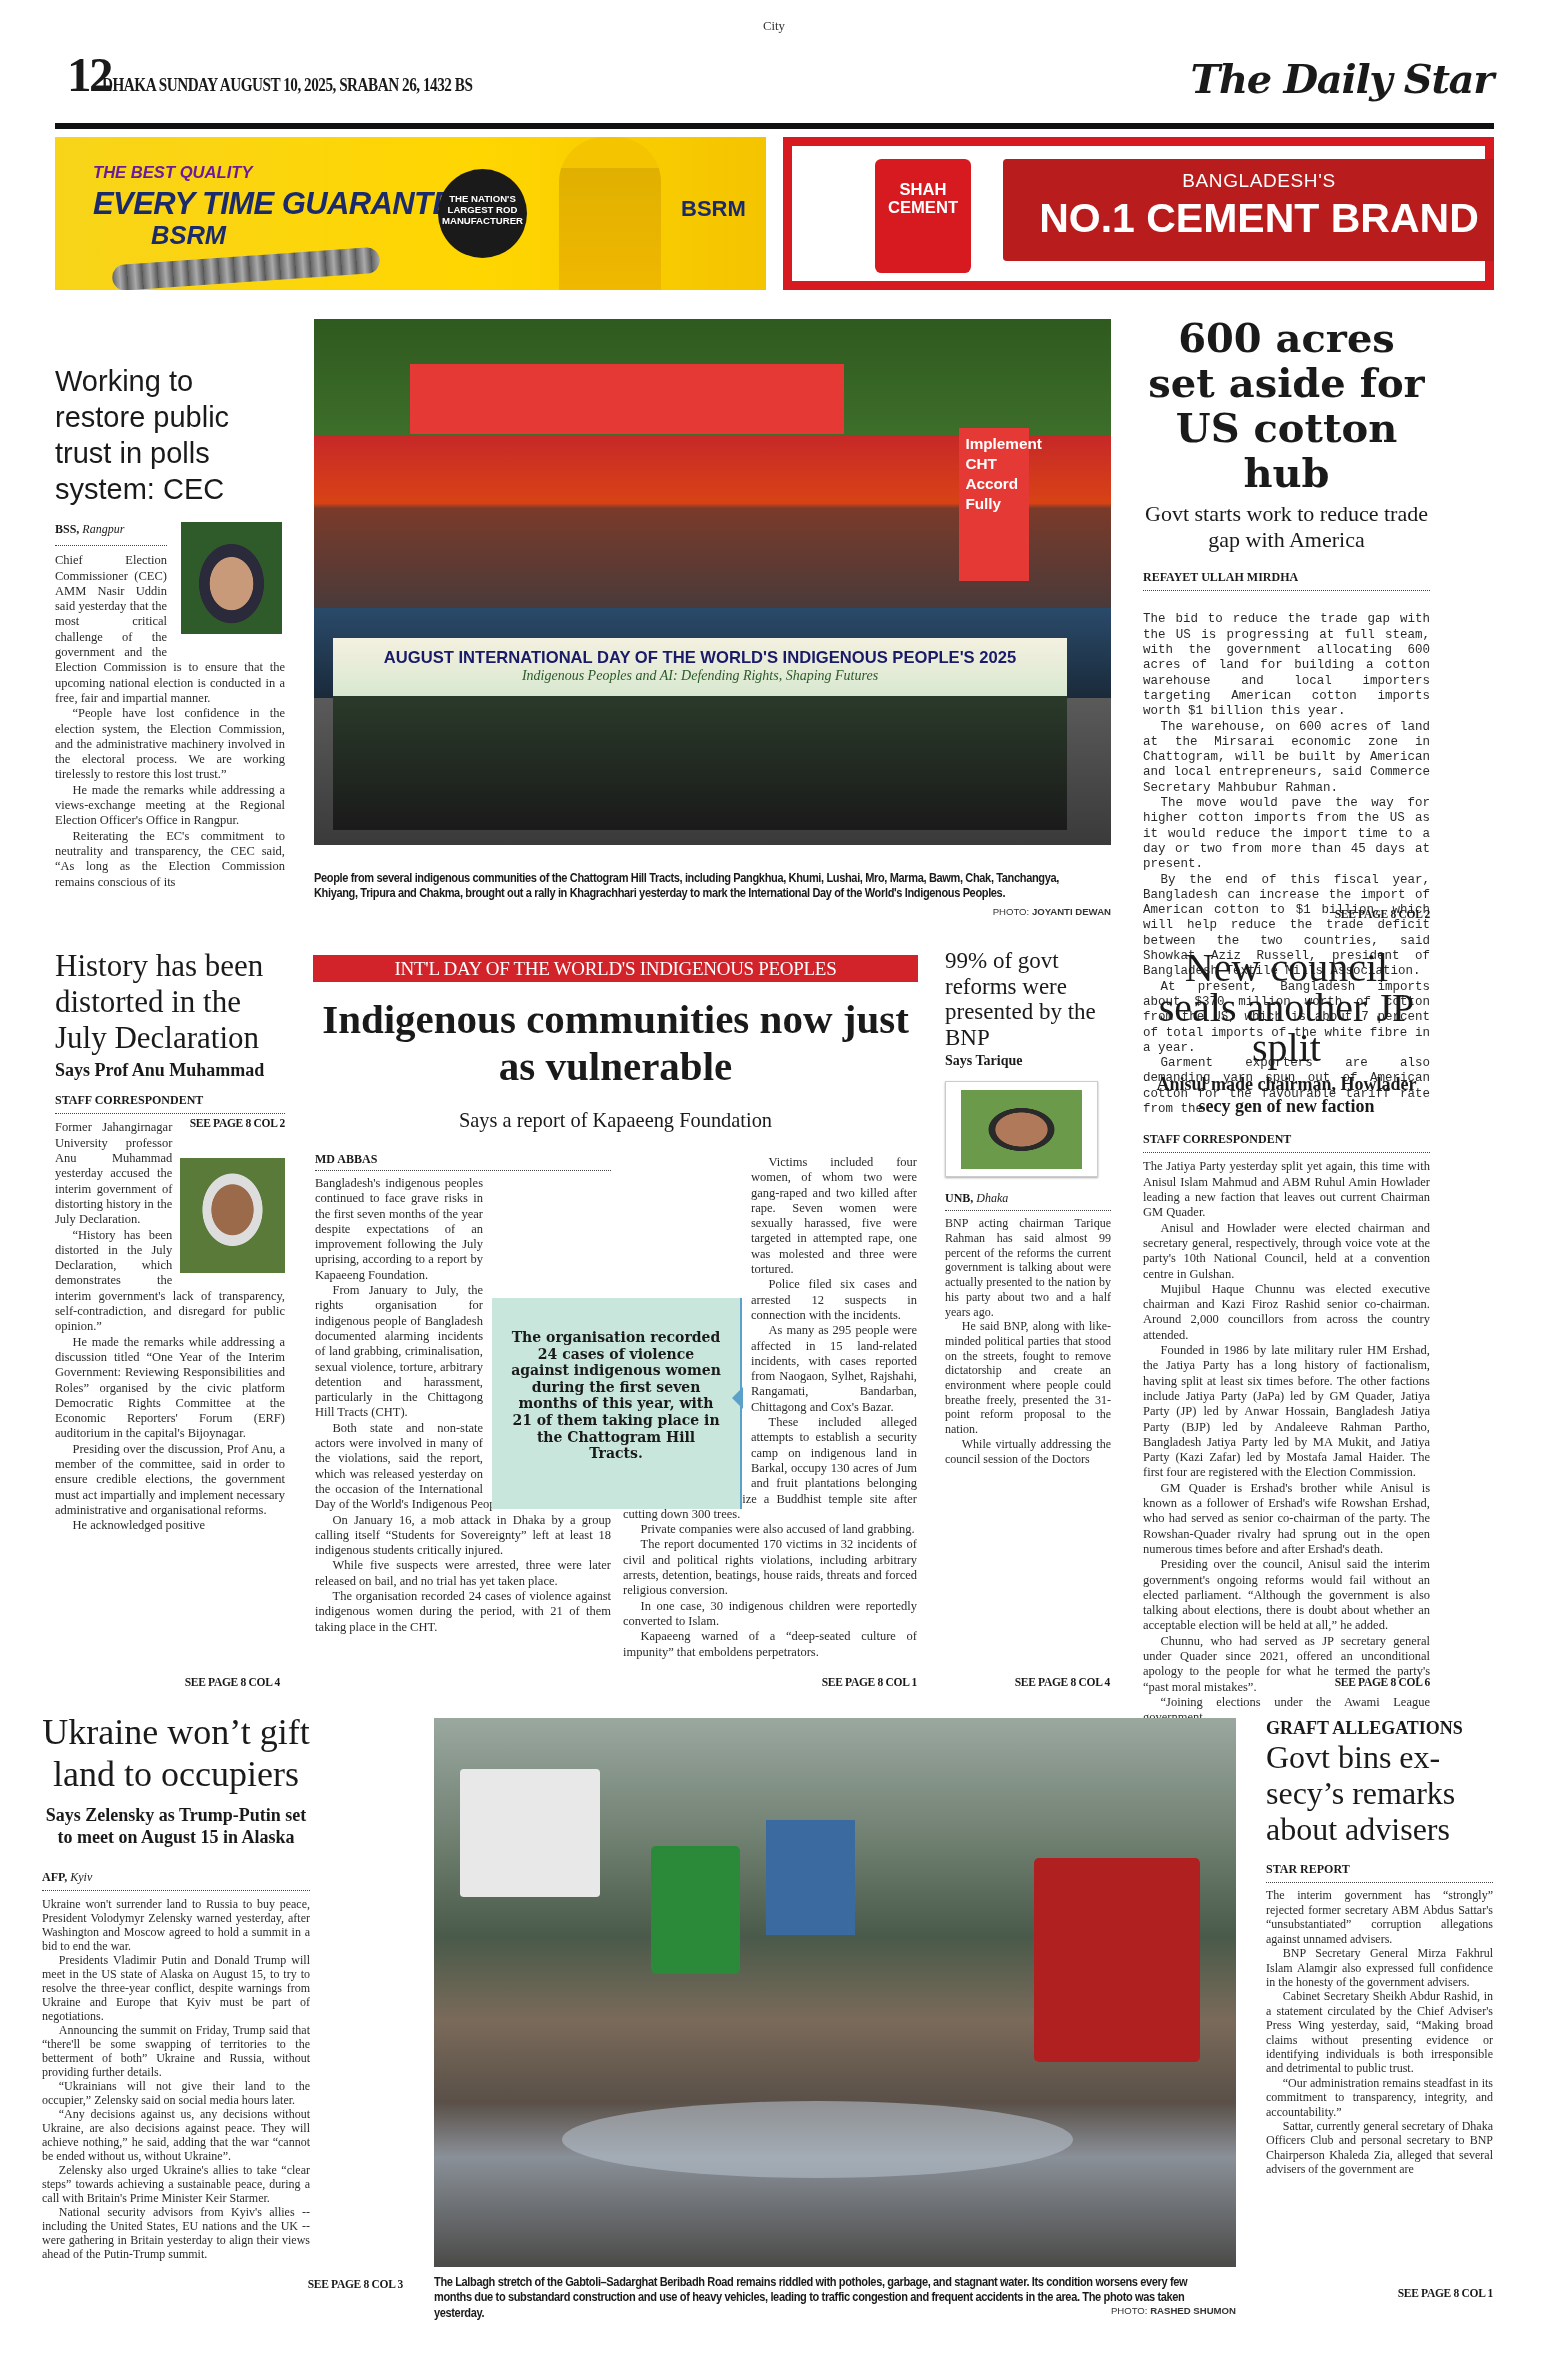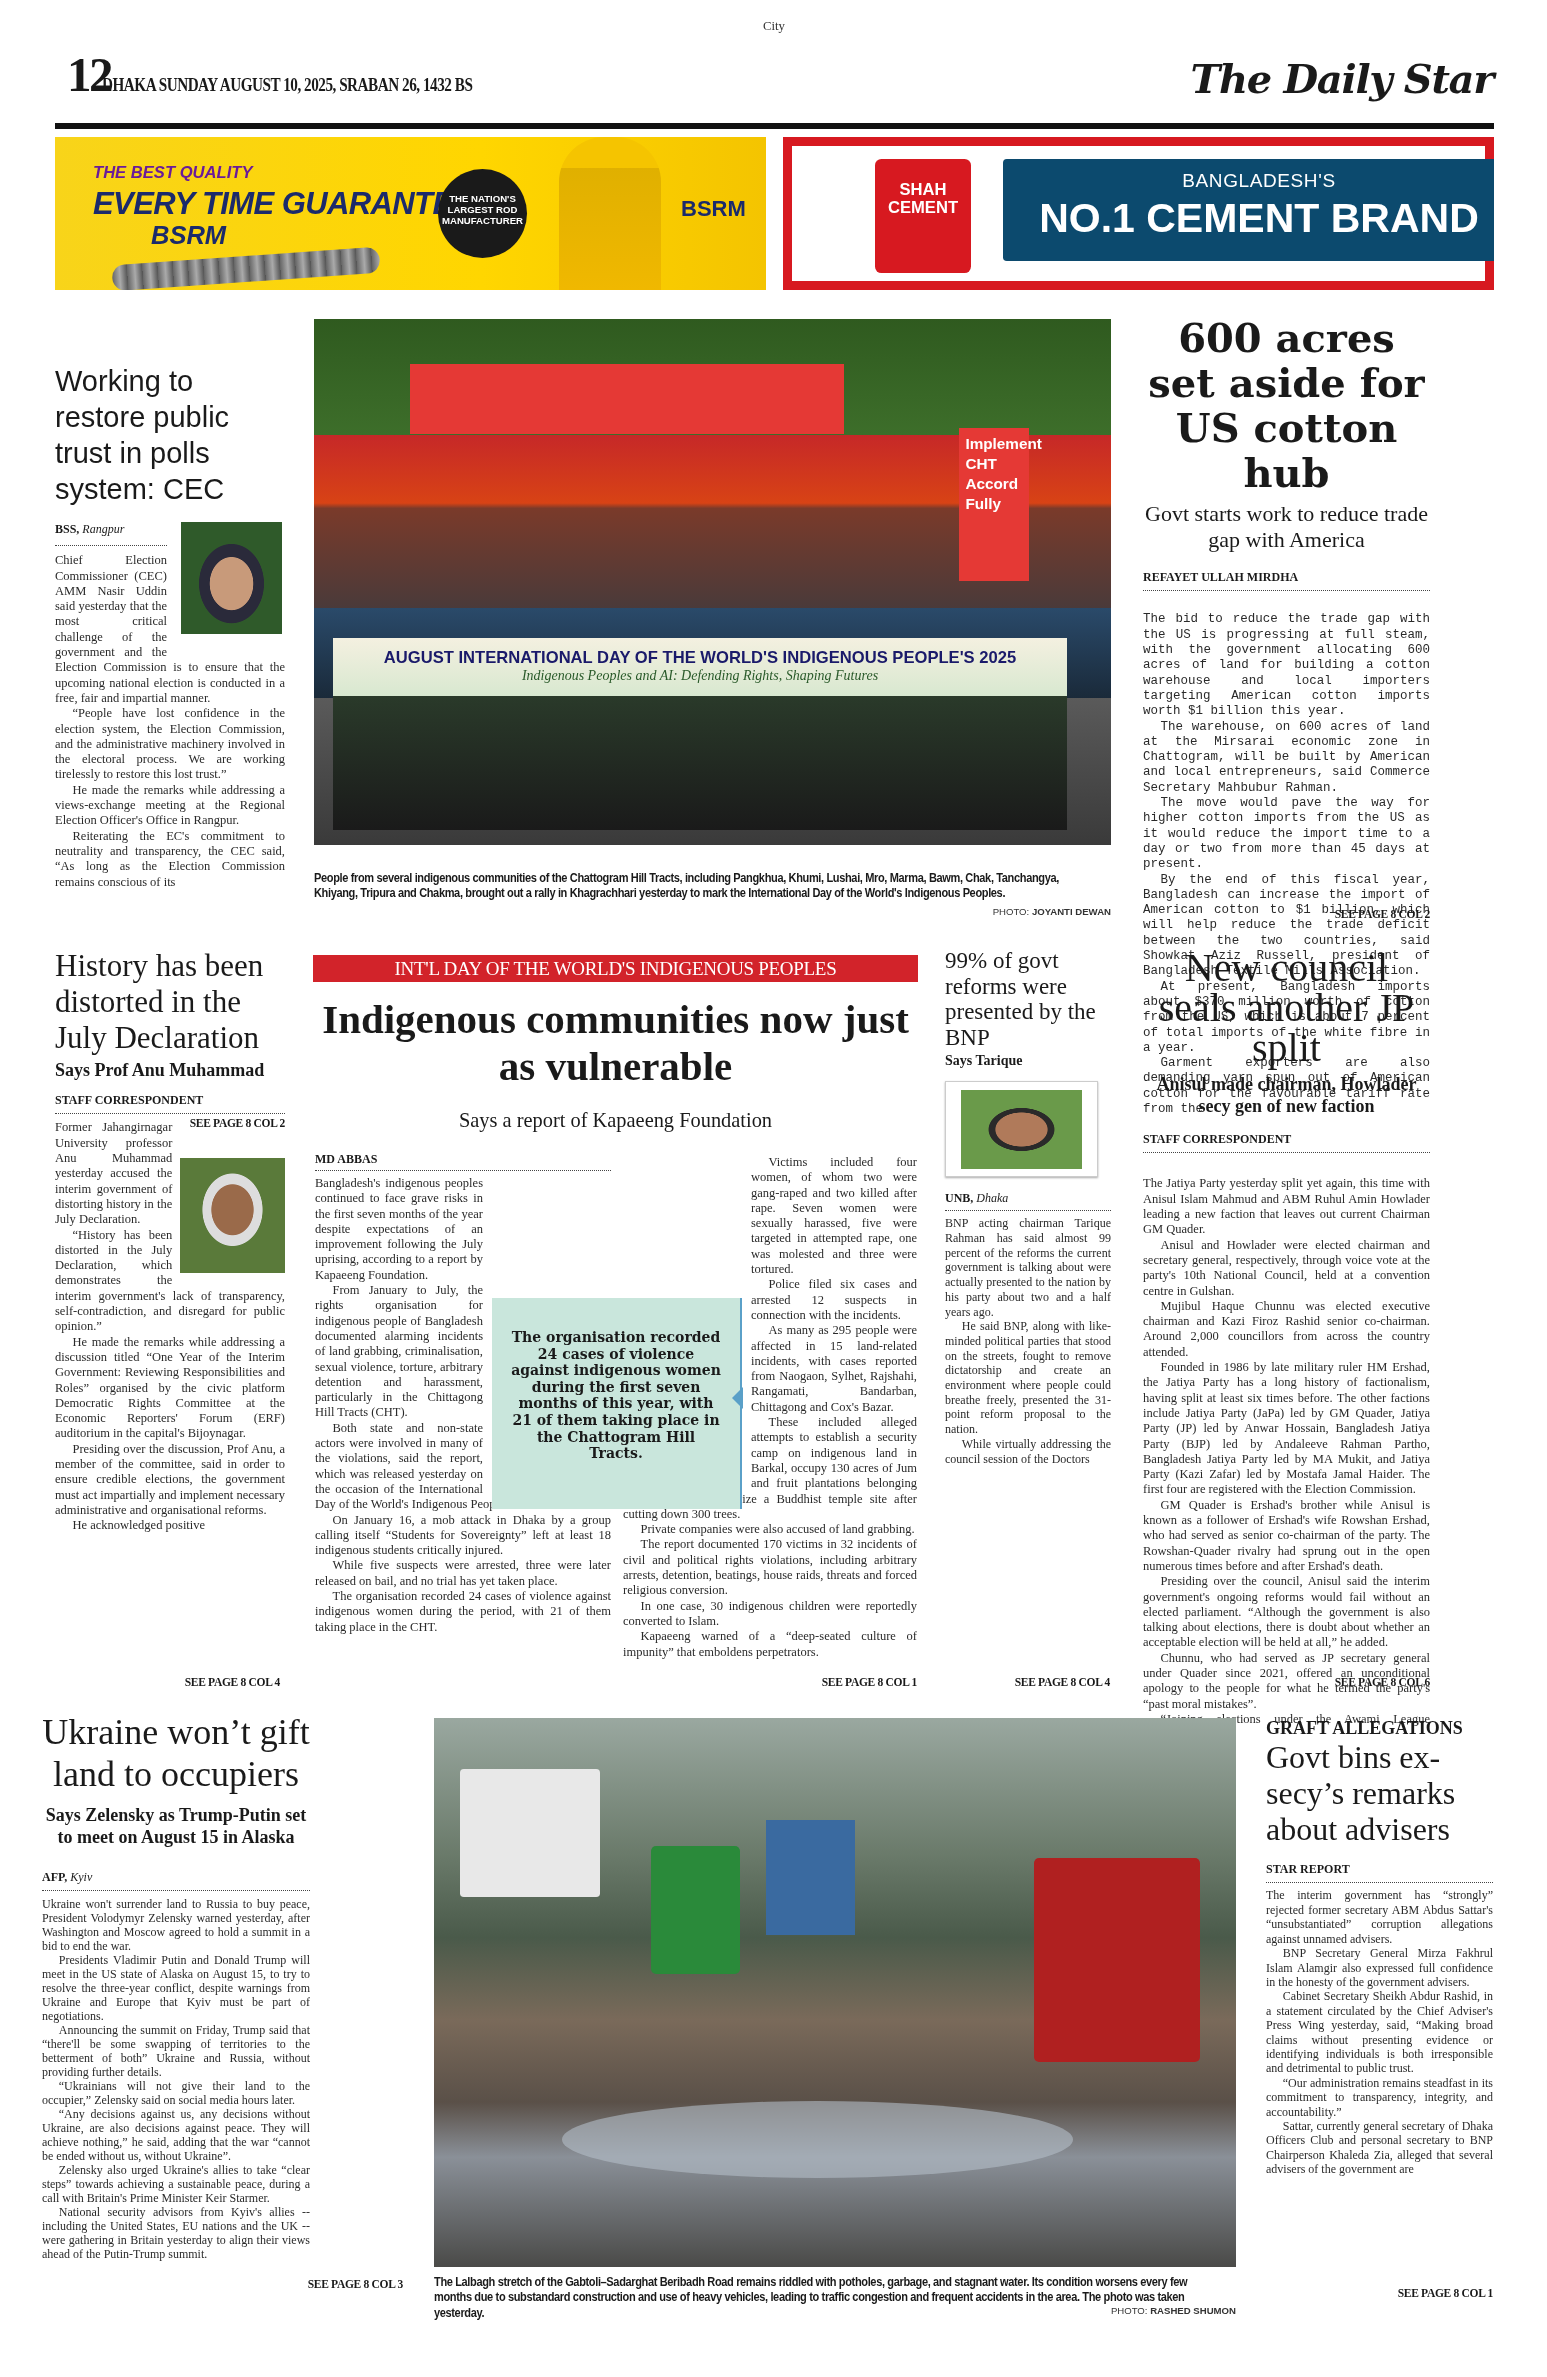--- a/index.html
+++ b/index.html
@@ -23,7 +23,7 @@
   .bsrm-logo { left: 626px; top: 59px; font-family: "Liberation Sans", sans-serif; font-weight: bold; color: #1b2a6b; font-size: 22px; }
   .bsrm-rods { left: 57px; top: 119px; width: 268px; height: 25.5px; background: repeating-linear-gradient(90deg,#666 0,#aaa 7.7px,#555 15.3px); border-radius: 12.8px; transform: rotate(-4deg); }
   .shah-logo { left: 83px; top: 12.8px; width: 96px; height: 114px; background: #d71920; border-radius: 6.4px; color: #fff; font-family: "Liberation Sans", sans-serif; font-weight: bold; font-size: 16.6px; text-align: center; padding-top: 22px; line-height: 1.1; }
-  .shah-box { left: 211px; top: 12.8px; width: 512px; height: 102px; background: #0c4a6e; border-radius: 3.8px; color: #fff; text-align: center; font-family: "Liberation Sans", sans-serif; }
+  .shah-box { left: 211px; top: 12.8px; width: 512px; height: 102px; background: #b91c1c; border-radius: 3.8px; color: #fff; text-align: center; font-family: "Liberation Sans", sans-serif; }
   .shah-l1 { font-size: 19px; margin-top: 11.5px; letter-spacing: 0.6px; }
   .shah-l2 { font-size: 41px; font-weight: bold; margin-top: 2.6px; }
 

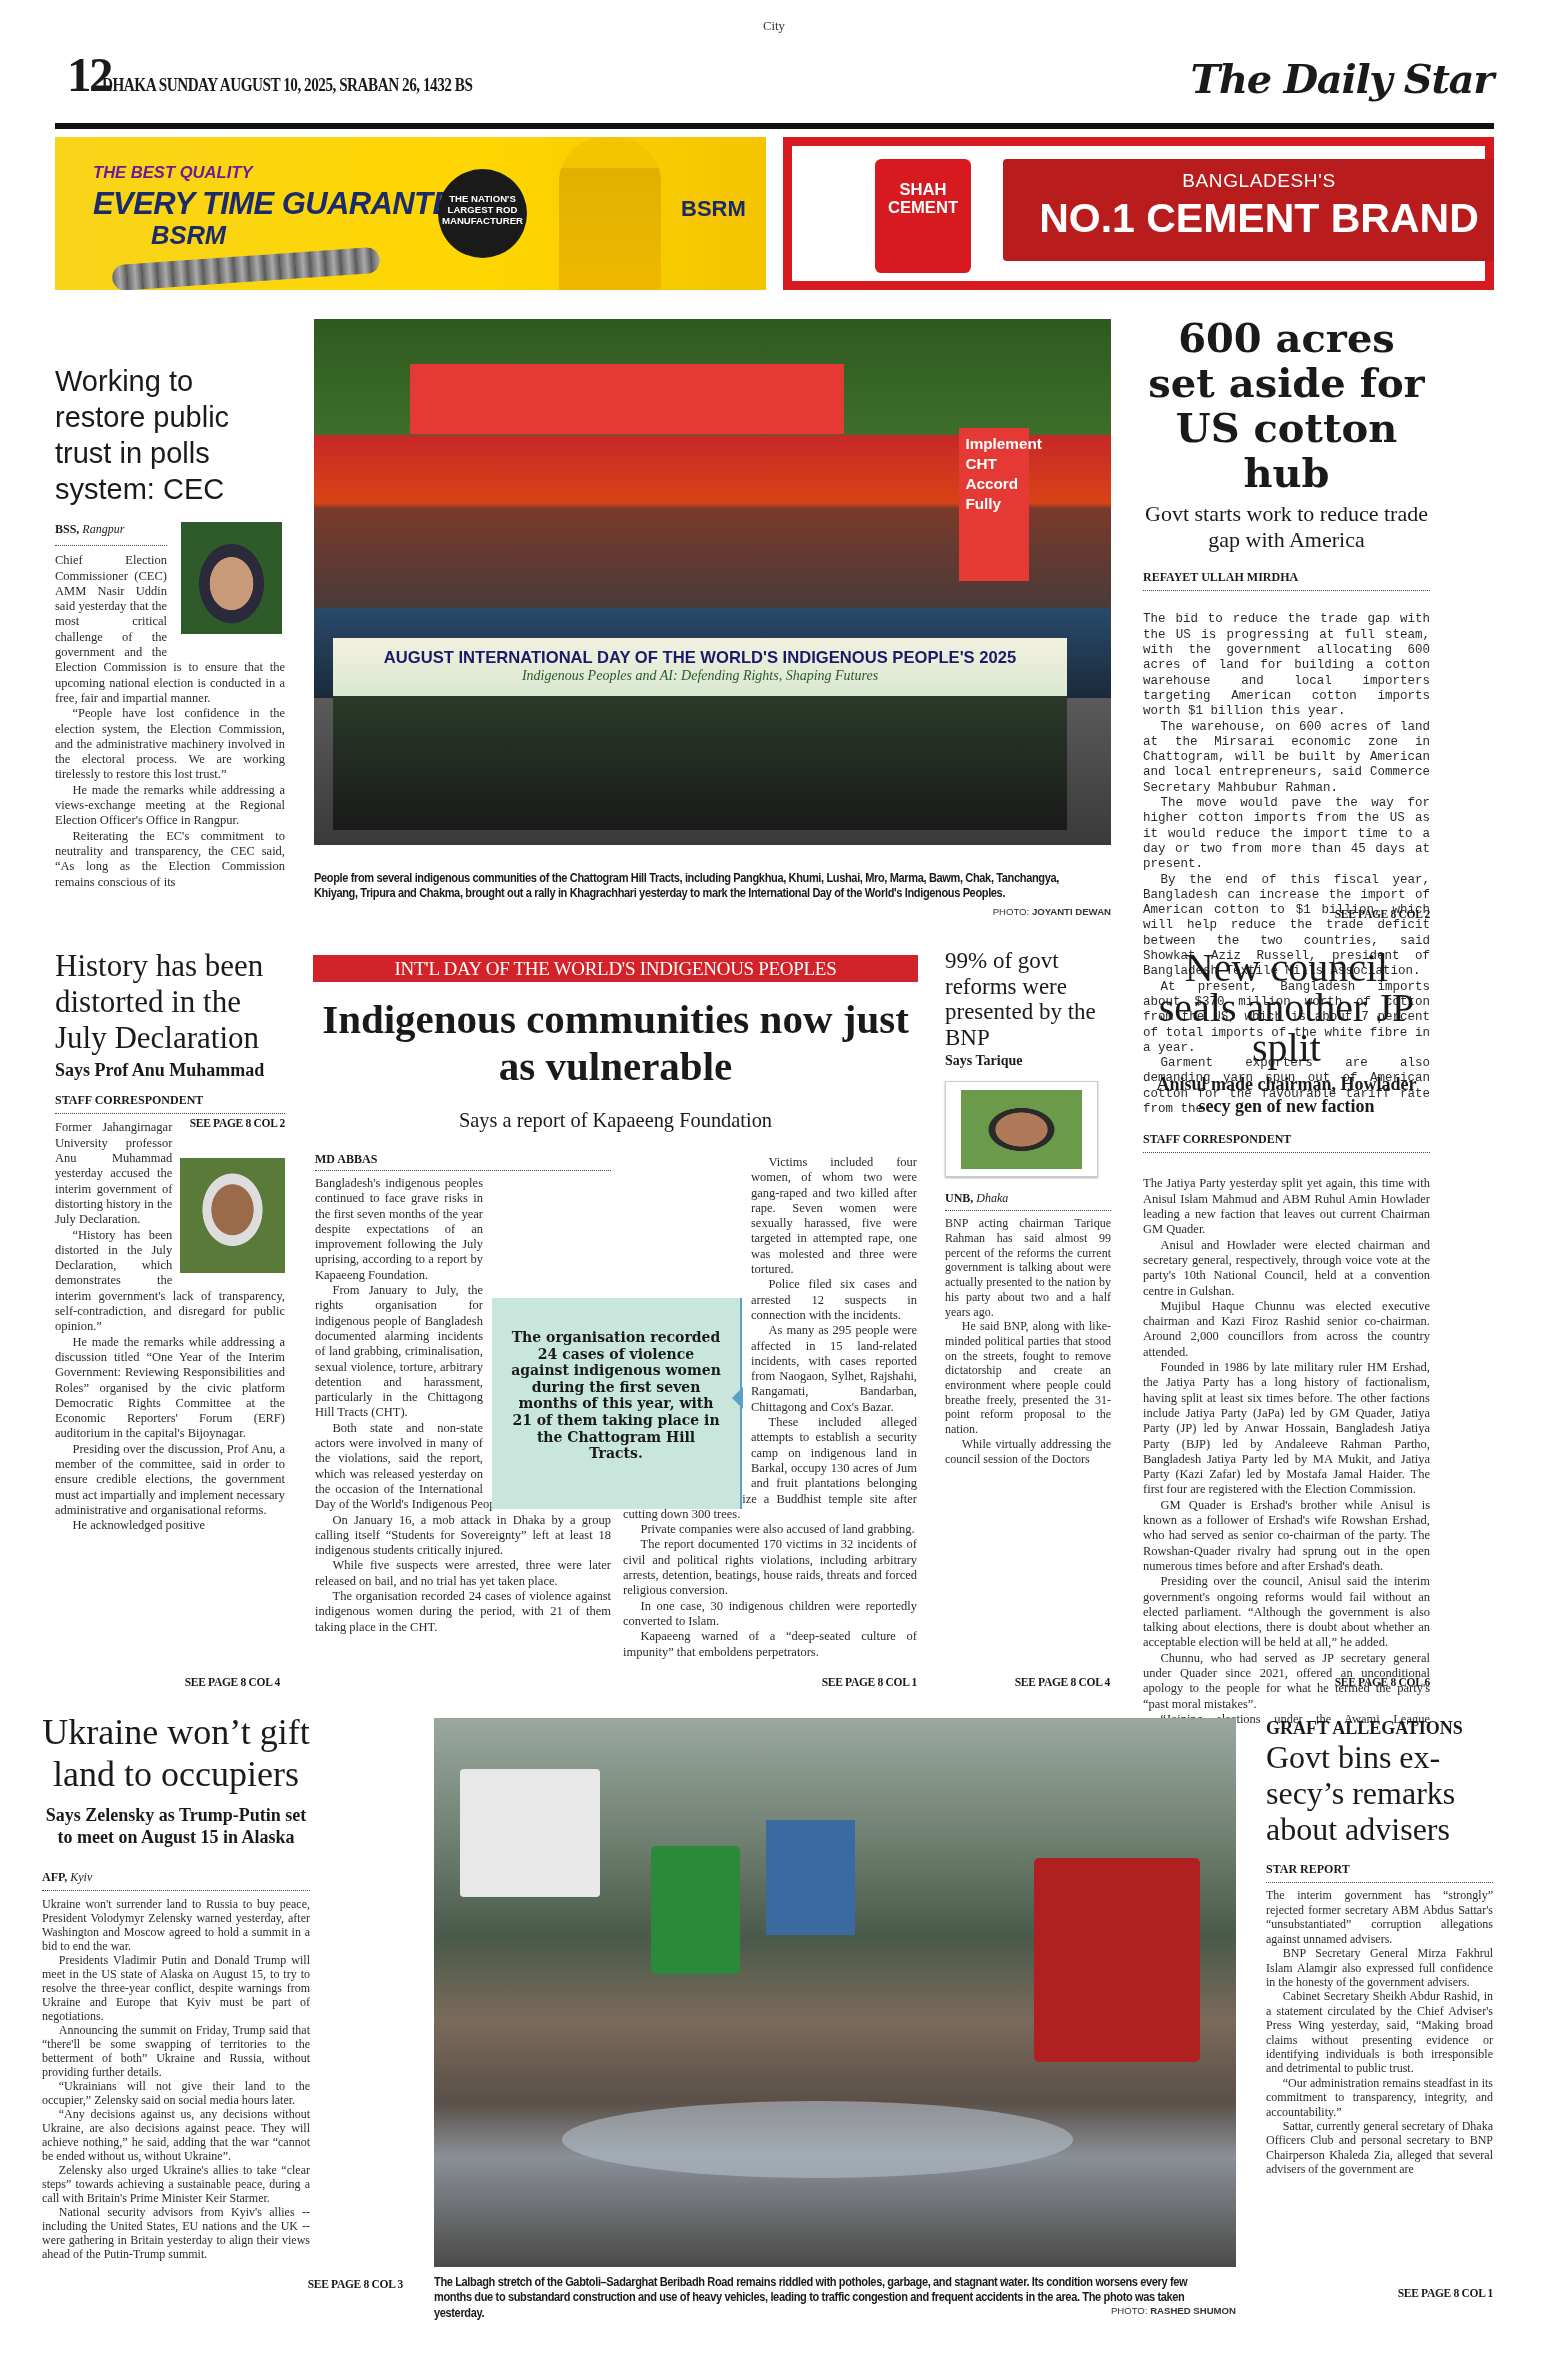--- a/index.html
+++ b/index.html
@@ -185,7 +185,7 @@
   <div class="sub" style="font-size:18px; font-weight:bold; line-height:22px; text-align:center; margin-top:5.1px; font-family:'Liberation Serif',serif;">Anisul made chairman, Howlader secy gen of new faction</div>
   <div class="byline" style="margin-top:15.3px;">STAFF CORRESPONDENT</div>
   <div class="dotrule" style="margin-top:5.1px;"></div>
-  <div class="body" style="margin-top:23px;">
+  <div class="body" style="margin-top:6px;">
     <p class="first">The Jatiya Party yesterday split yet again, this time with Anisul Islam Mahmud and ABM Ruhul Amin Howlader leading a new faction that leaves out current Chairman GM Quader.</p>
     <p>Anisul and Howlader were elected chairman and secretary general, respectively, through voice vote at the party's 10th National Council, held at a convention centre in Gulshan.</p>
     <p>Mujibul Haque Chunnu was elected executive chairman and Kazi Firoz Rashid senior co-chairman. Around 2,000 councillors from across the country attended.</p>

